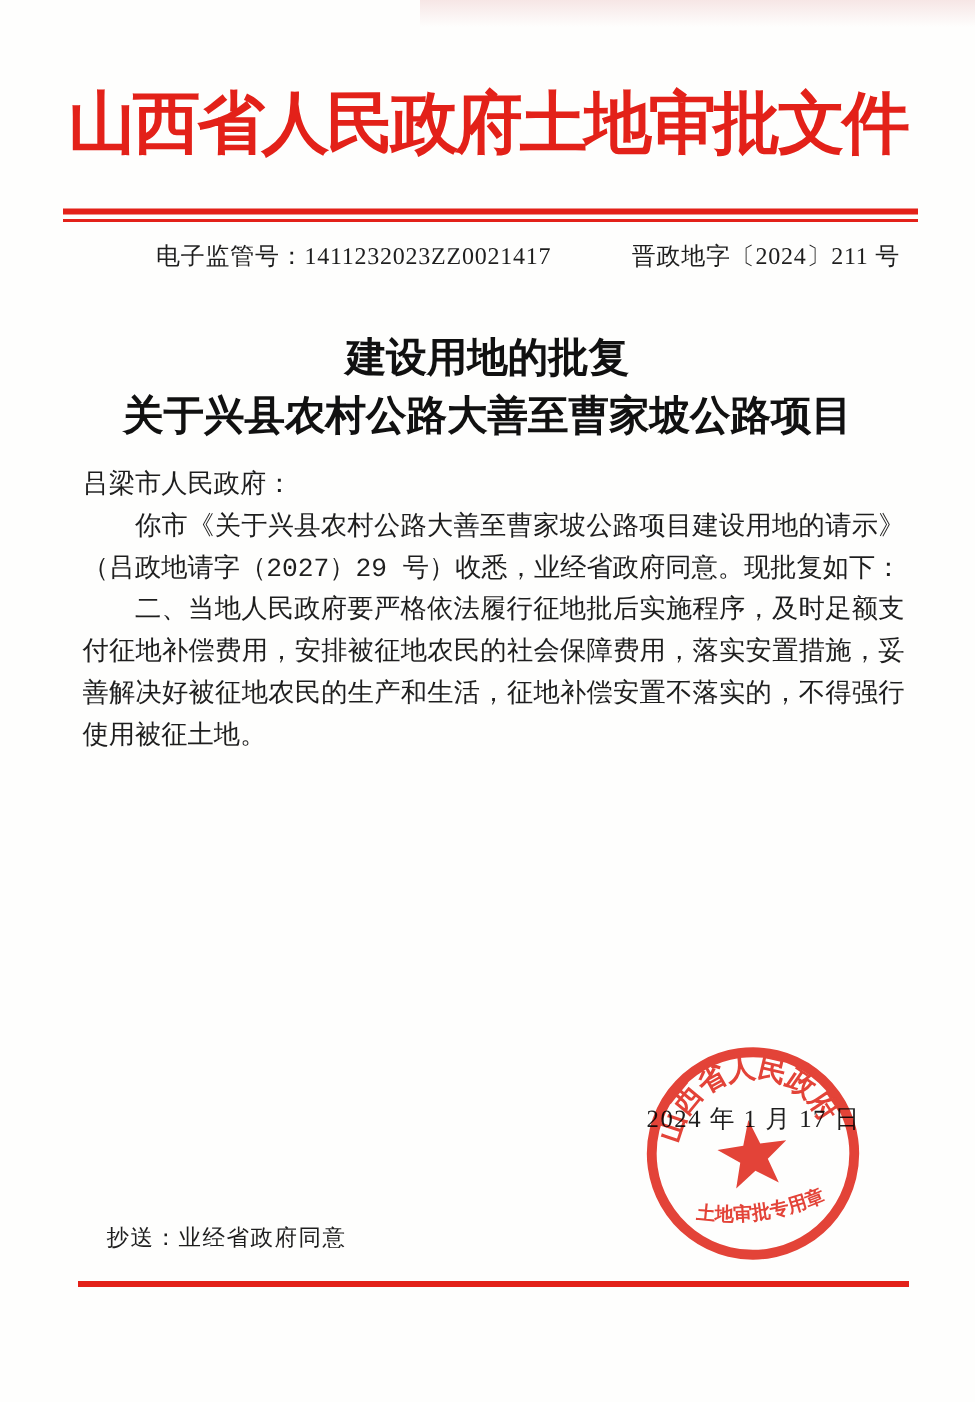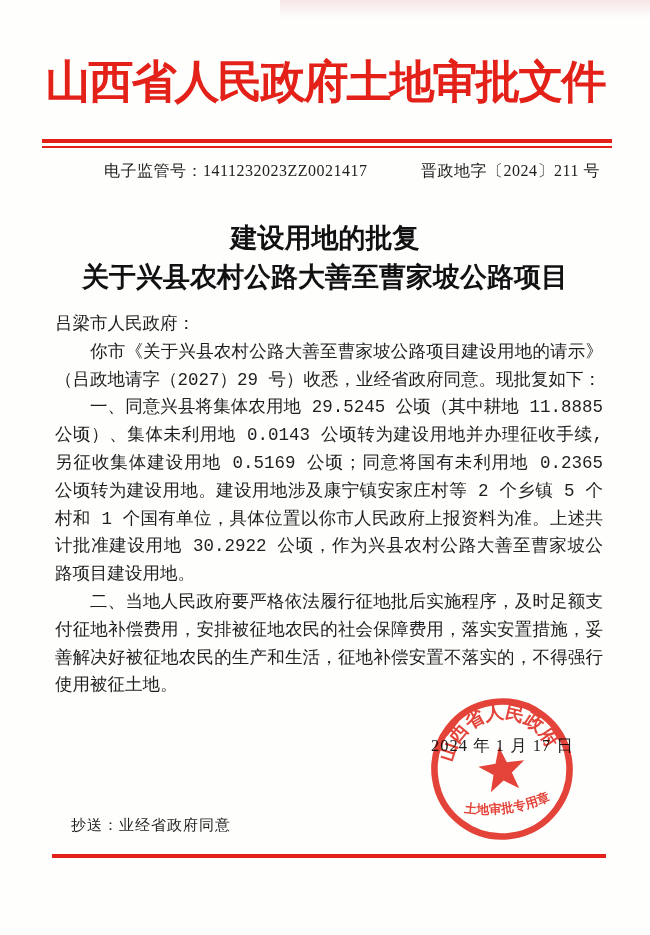--- a/index.html
+++ b/index.html
@@ -71,7 +71,6 @@
   <div class="body-text">
     <p>吕梁市人民政府：</p>
     <p class="indent">你市《关于兴县农村公路大善至曹家坡公路项目建设用地的请示》（吕政地请字（2027）29 号）收悉，业经省政府同意。现批复如下：</p>
-    <p class="indent">一、同意兴县将集体农用地 29.5245 公顷（其中耕地 11.8885 公顷）、集体未利用地 0.0143 公顷转为建设用地并办理征收手续,另征收集体建设用地 0.5169 公顷；同意将国有未利用地 0.2365 公顷转为建设用地。建设用地涉及康宁镇安家庄村等 2 个乡镇 5 个村和 1 个国有单位，具体位置以你市人民政府上报资料为准。上述共计批准建设用地 30.2922 公顷，作为兴县农村公路大善至曹家坡公路项目建设用地。</p>
     <p class="indent">二、当地人民政府要严格依法履行征地批后实施程序，及时足额支付征地补偿费用，安排被征地农民的社会保障费用，落实安置措施，妥善解决好被征地农民的生产和生活，征地补偿安置不落实的，不得强行使用被征土地。</p>
   </div>
 

